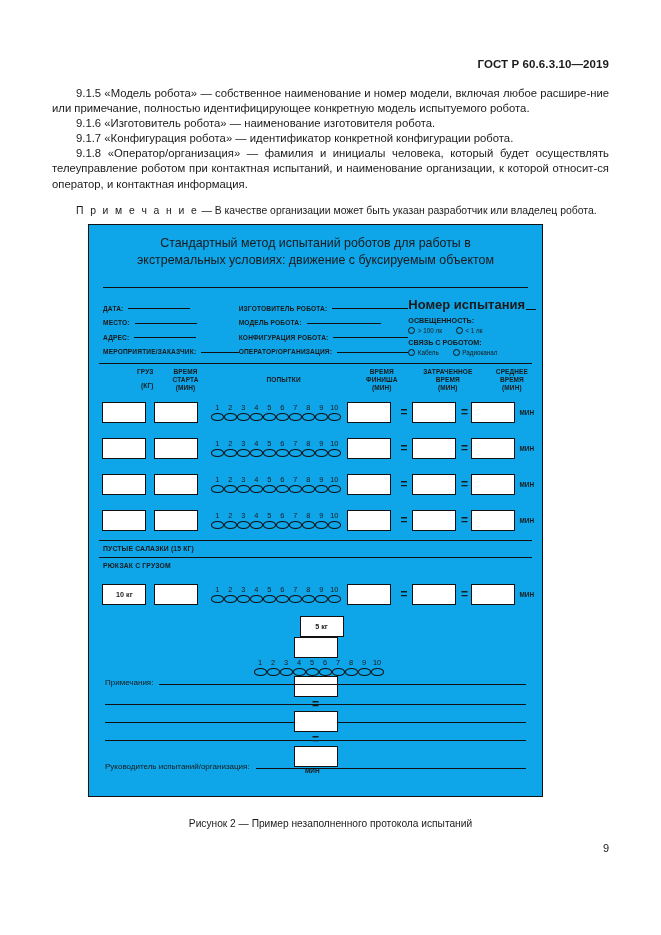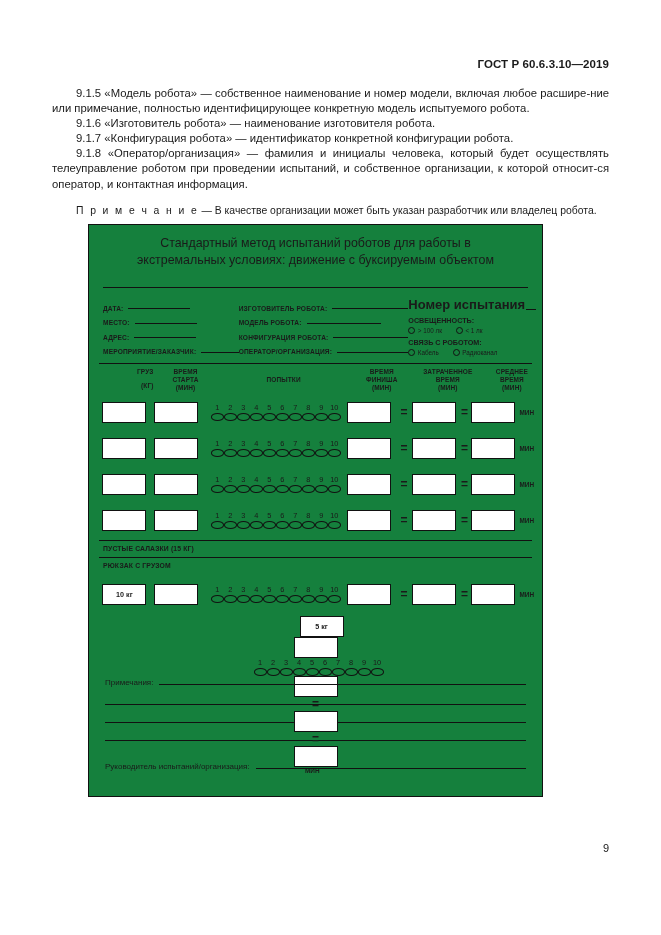--- a/index.html
+++ b/index.html
@@ -317,7 +317,7 @@
     <p class="para">9.1.5 «Модель робота» — собственное наименование и номер модели, включая любое расшире-ние или примечание, полностью идентифицирующее конкретную модель испытуемого робота.</p>
     <p class="para">9.1.6 «Изготовитель робота» — наименование изготовителя робота.</p>
     <p class="para">9.1.7 «Конфигурация робота» — идентификатор конкретной конфигурации робота.</p>
-    <p class="para">9.1.8 «Оператор/организация» — фамилия и инициалы человека, который будет осуществлять телеуправление роботом при проведении испытаний, и собственное организации, к которой относит-ся оператор, и контактная информация.</p>
+    <p class="para">9.1.8 «Оператор/организация» — фамилия и инициалы человека, который будет осуществлять телеуправление роботом при контактная испытаний, и наименование организации, к которой относит-ся оператор, и контактная информация.</p>
     <p class="note-para"><span class="spaced">П р и м е ч а н и е</span><span> — В качестве организации может быть указан разработчик или владелец робота.</span></p>
   </div>
 

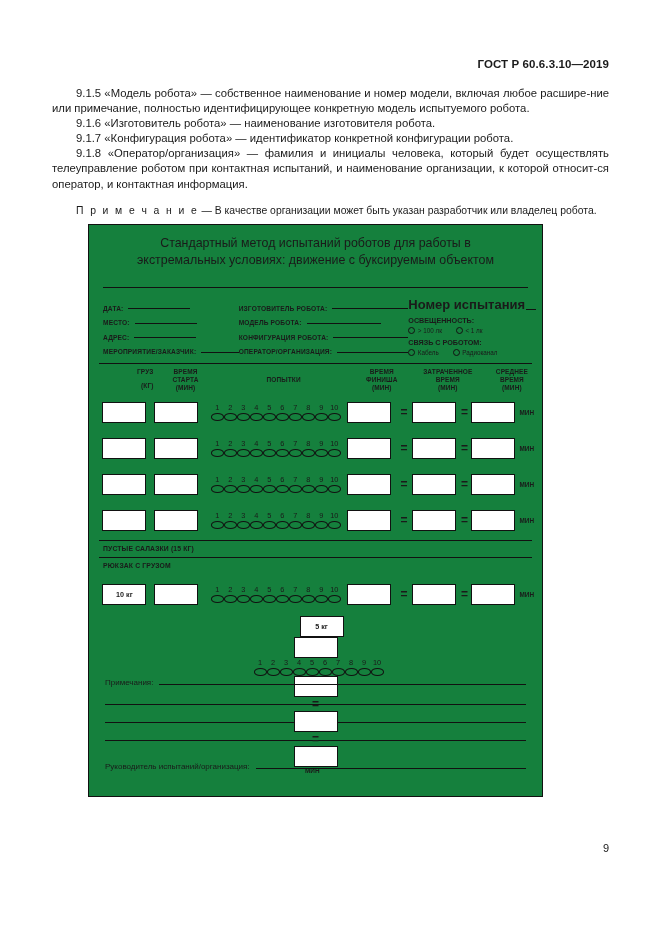--- a/index.html
+++ b/index.html
@@ -69,7 +69,7 @@
     height: 573px;
     border: 1.4px solid #111;
     box-sizing: border-box;
-    background: #15803d;
+    background: #0ea5e9;
   }
 
   .form-title {

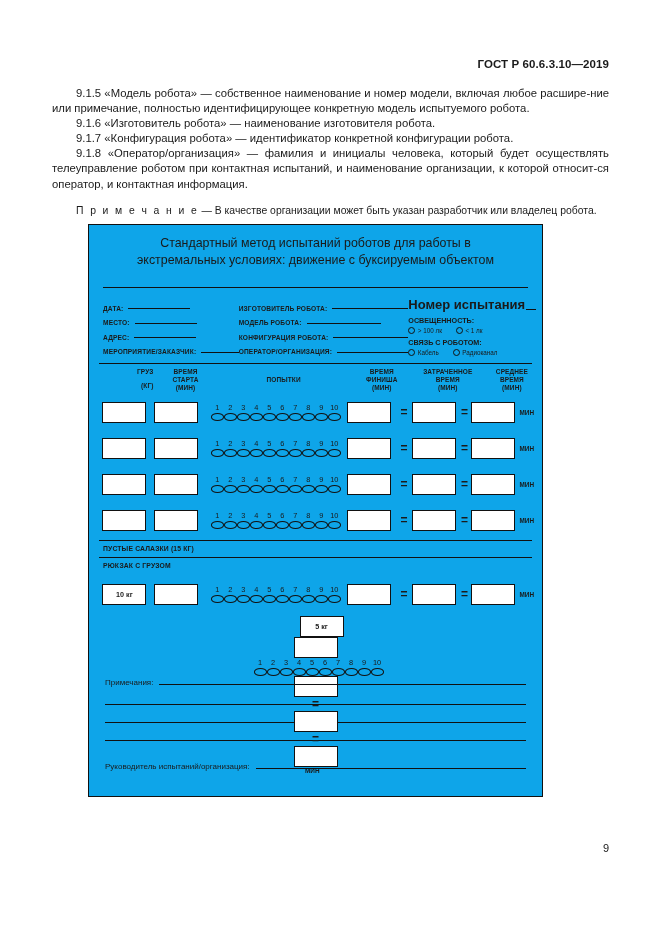--- a/index.html
+++ b/index.html
@@ -851,6 +851,7 @@
 
   </div>
 
+  <div class="caption">Рисунок 2 — Пример незаполненного протокола испытаний</div>
   <div class="folio">9</div>
 
 </div>

